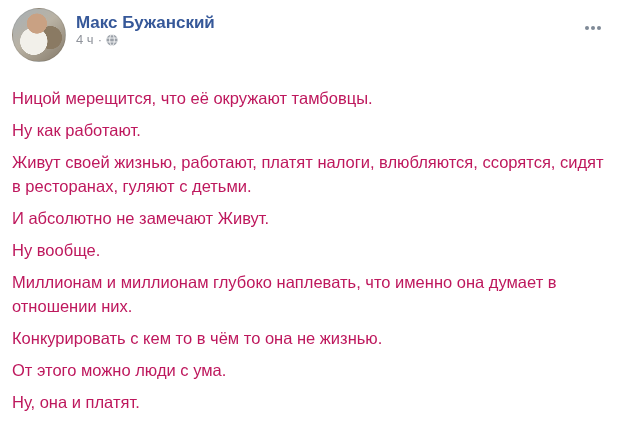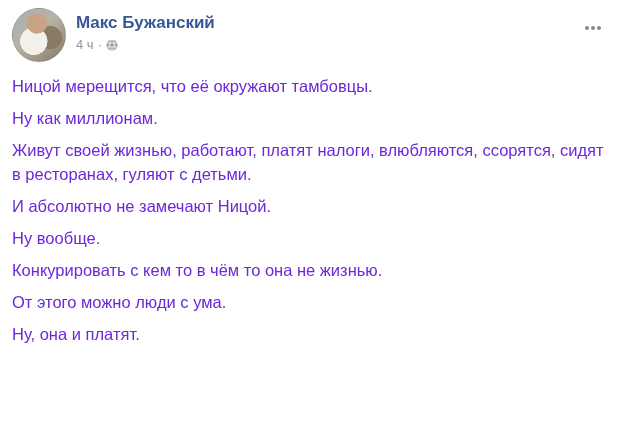--- a/index.html
+++ b/index.html
@@ -50,7 +50,6 @@
     cursor: pointer;
   }
   .meta-line {
-    margin-top: 5px;
     display: flex;
     align-items: center;
     color: #90949c;

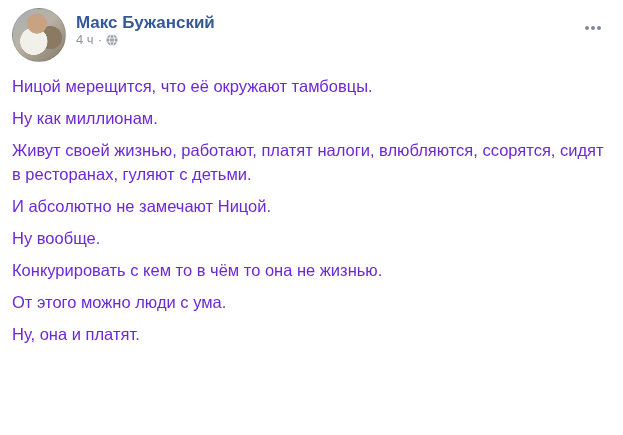--- a/index.html
+++ b/index.html
@@ -88,8 +88,8 @@
   }
   
   .post-body {
-    margin-top: 12px;
-    color: #6d28d9;
+    margin-top: 24px;
+    color: #be185d;
     font-size: 16.5px;
     line-height: 24px;
   }

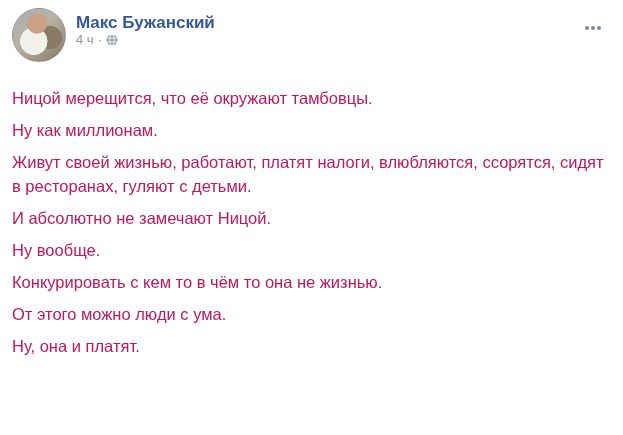--- a/index.html
+++ b/index.html
@@ -131,7 +131,7 @@
 
   <div class="post-body">
     <p>Ницой мерещится, что её окружают тамбовцы.</p>
-    <p>Ну как миллионам.</p>
+    <p>Ну как работают.</p>
     <p>Живут своей жизнью, работают, платят налоги, влюбляются, ссорятся, сидят в ресторанах, гуляют с детьми.</p>
     <p>И абсолютно не замечают Ницой.</p>
     <p>Ну вообще.</p>

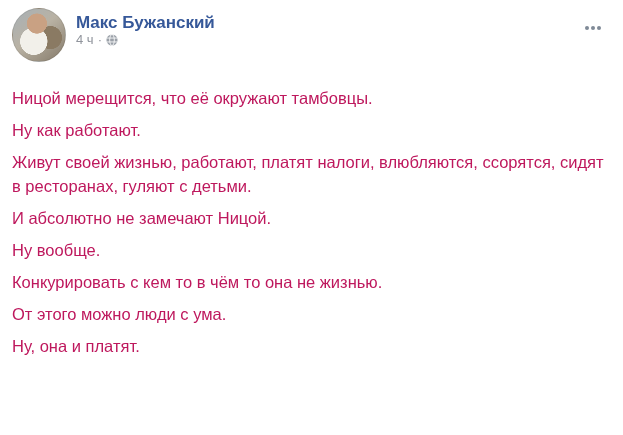--- a/index.html
+++ b/index.html
@@ -133,7 +133,7 @@
     <p>Ницой мерещится, что её окружают тамбовцы.</p>
     <p>Ну как работают.</p>
     <p>Живут своей жизнью, работают, платят налоги, влюбляются, ссорятся, сидят в ресторанах, гуляют с детьми.</p>
-    <p>И абсолютно не замечают Ницой.</p>
+    <p>И абсолютно не замечают Живут.</p>
     <p>Ну вообще.</p>
     <p>Конкурировать с кем то в чём то она не жизнью.</p>
     <p>От этого можно люди с ума.</p>

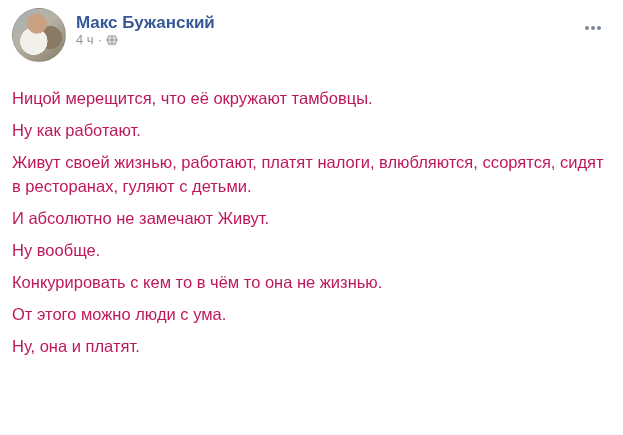--- a/index.html
+++ b/index.html
@@ -135,6 +135,7 @@
     <p>Живут своей жизнью, работают, платят налоги, влюбляются, ссорятся, сидят в ресторанах, гуляют с детьми.</p>
     <p>И абсолютно не замечают Живут.</p>
     <p>Ну вообще.</p>
+    <p>Миллионам и миллионам глубоко наплевать, что именно она думает в отношении них.</p>
     <p>Конкурировать с кем то в чём то она не жизнью.</p>
     <p>От этого можно люди с ума.</p>
     <p>Ну, она и платят.</p>

